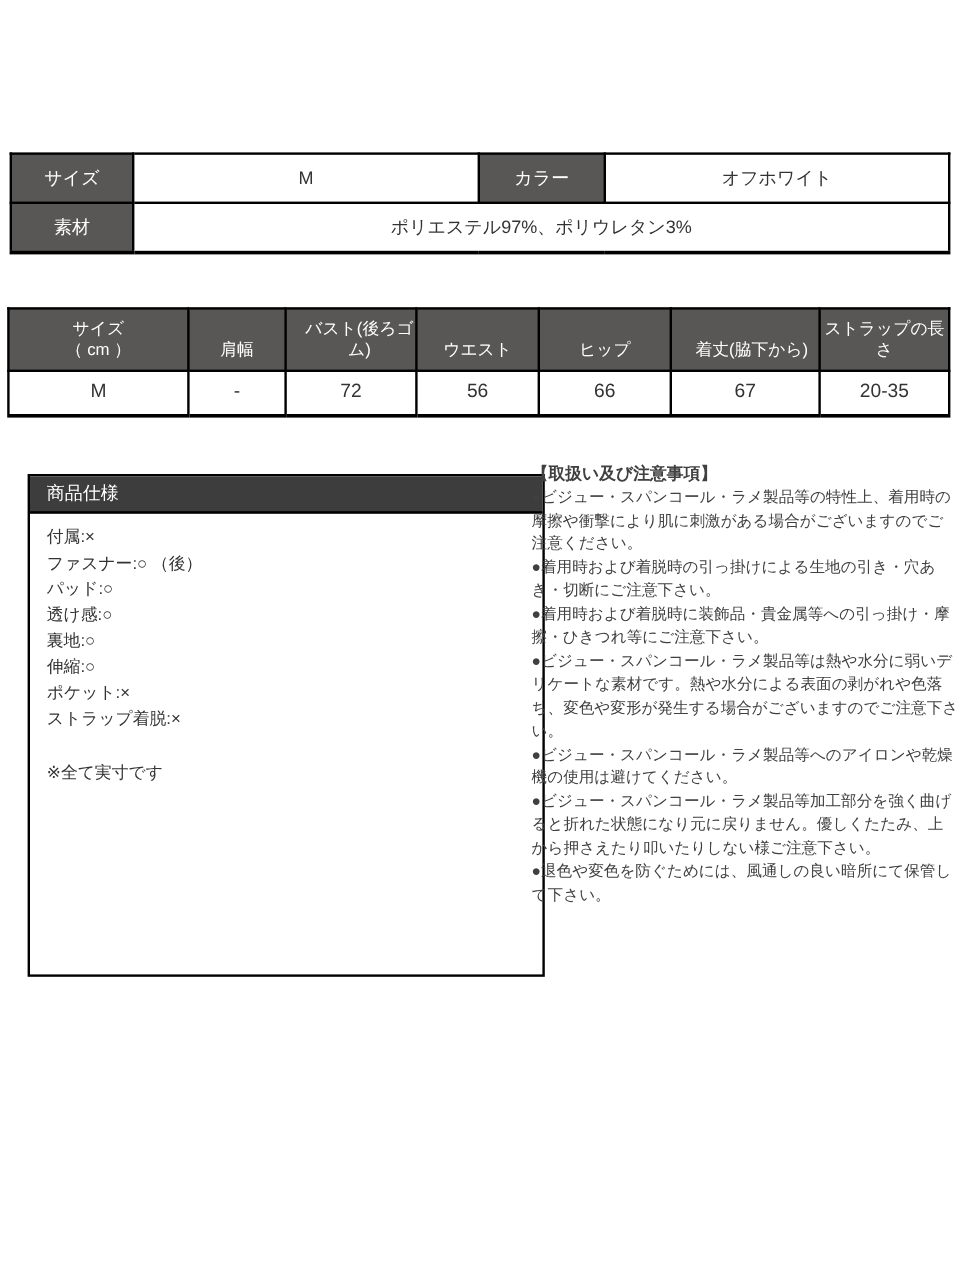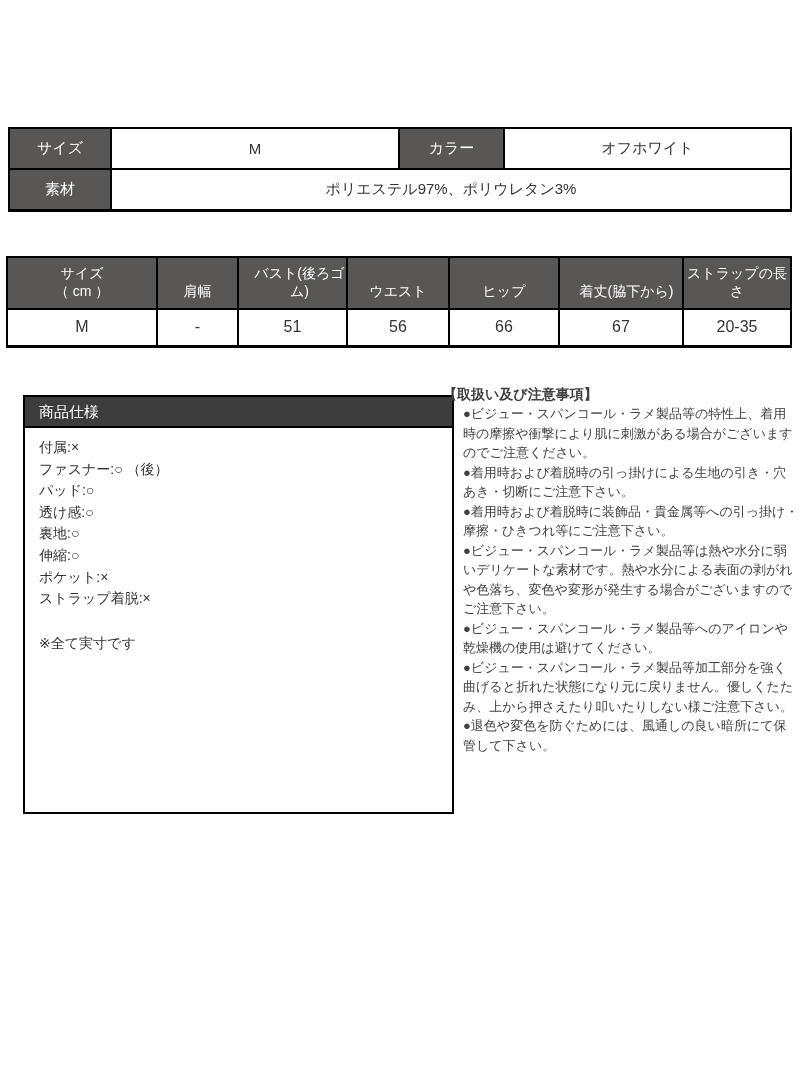--- a/index.html
+++ b/index.html
@@ -161,7 +161,7 @@
     <tr>
       <td>M</td>
       <td>-</td>
-      <td>51</td>
+      <td>72</td>
       <td>56</td>
       <td>66</td>
       <td>67</td>

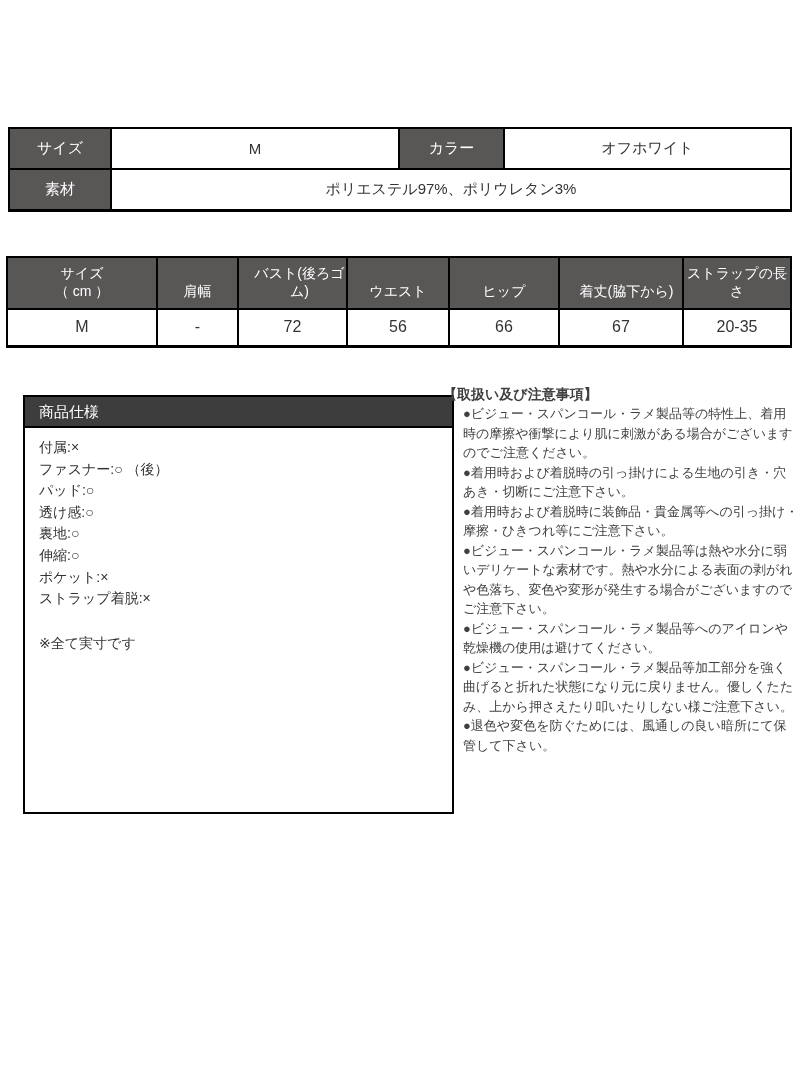--- a/index.html
+++ b/index.html
@@ -123,7 +123,6 @@
     font-size: 13px;
     line-height: 19.5px;
     text-align: left;
-    margin-left: 20px;
   }
 </style>
 </head>

